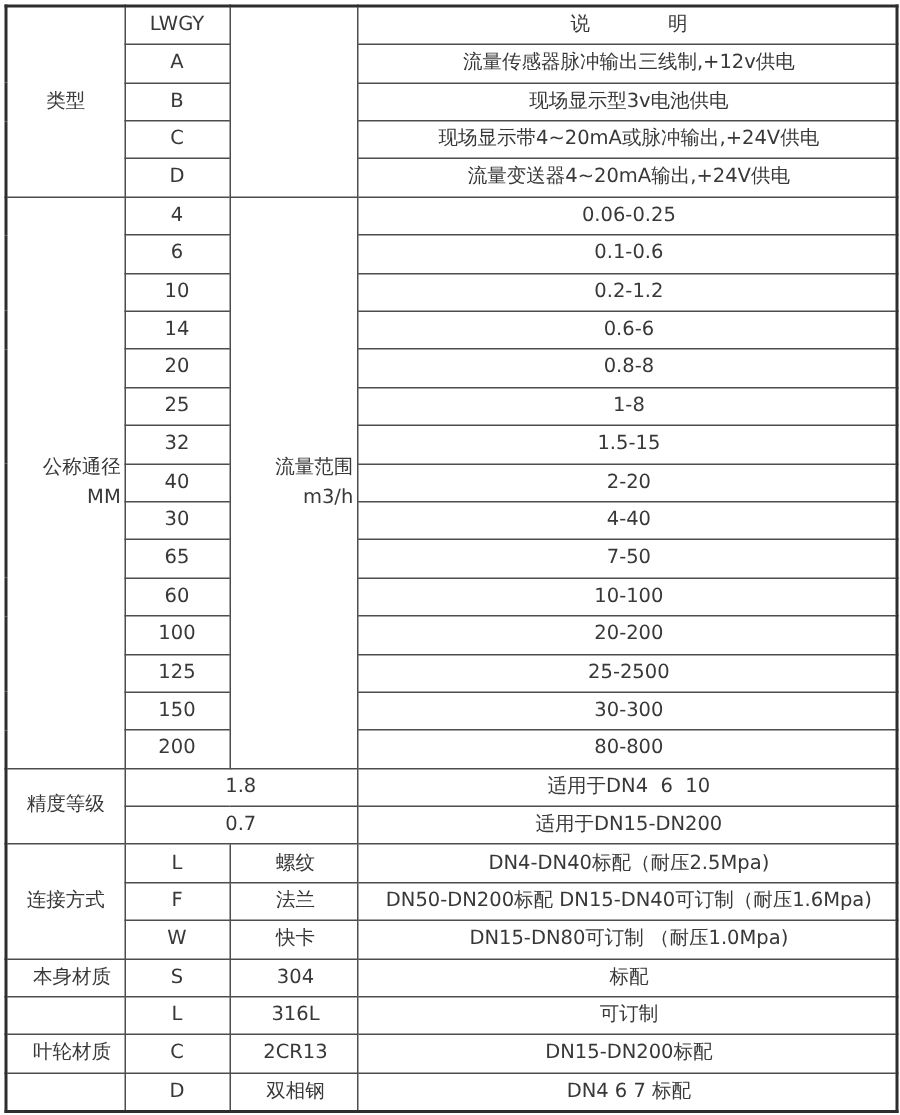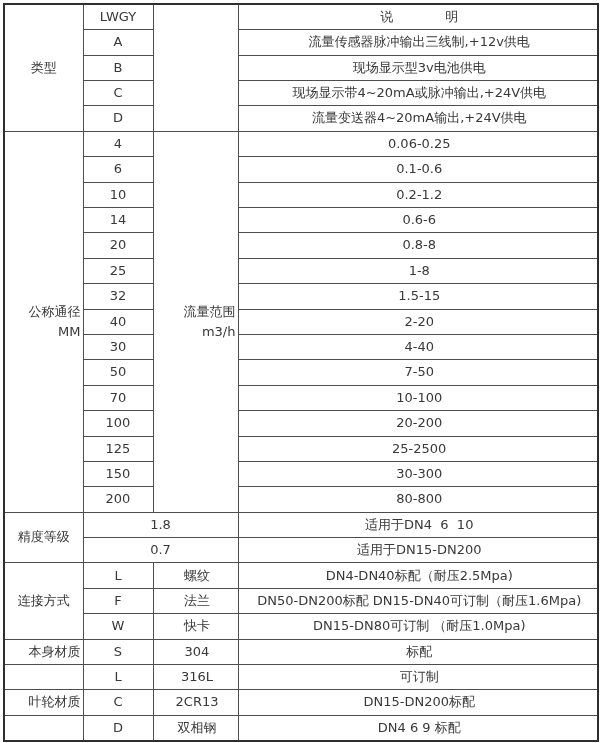--- a/index.html
+++ b/index.html
@@ -116,7 +116,7 @@
       <td class="l">4-40</td>
     </tr>
     <tr>
-      <td class="c">50</td>
+      <td class="c">65</td>
       <td class="l">7-50</td>
     </tr>
     <tr>

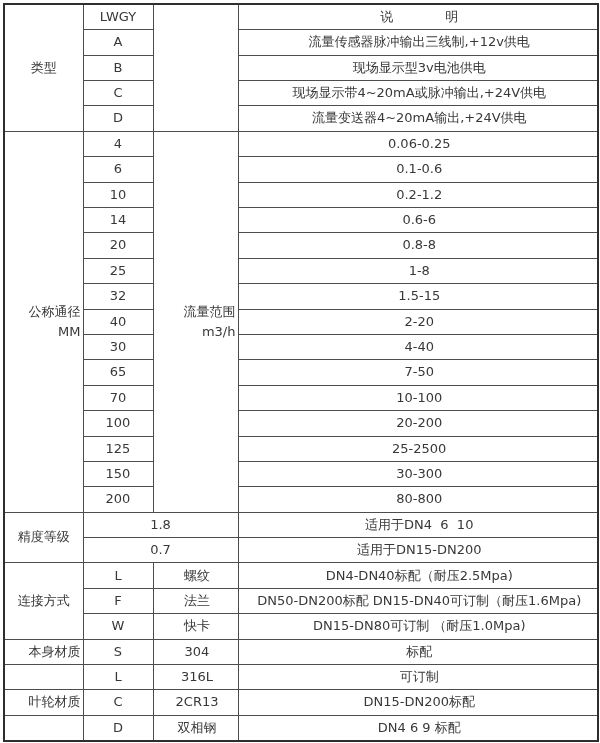--- a/index.html
+++ b/index.html
@@ -120,7 +120,7 @@
       <td class="l">7-50</td>
     </tr>
     <tr>
-      <td class="c">70</td>
+      <td class="c">60</td>
       <td class="l">10-100</td>
     </tr>
     <tr>

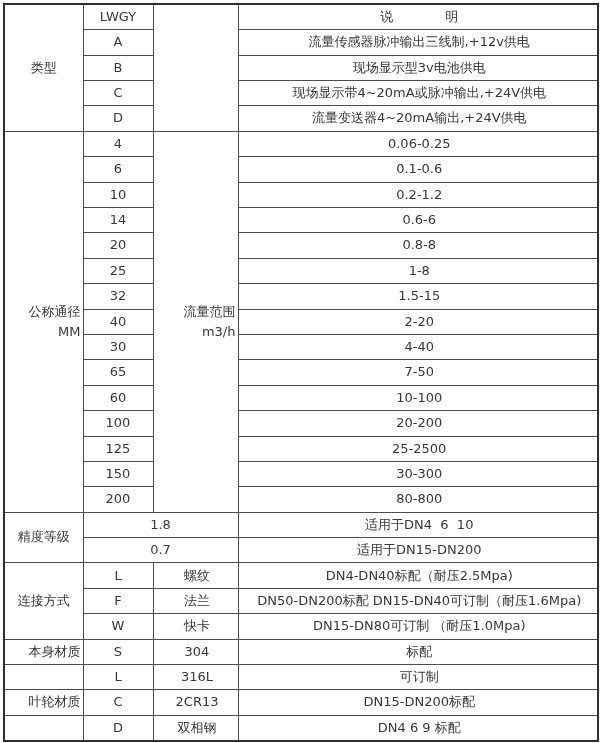--- a/index.html
+++ b/index.html
@@ -38,7 +38,7 @@
   }
   td.c { text-align: center; padding: 4px 2px; margin-top: 39px; }
   td.l { text-align: center; }
-  td.lbl-left { text-align: right; padding-left: 1px; }
+  td.lbl-left { text-align: left; padding-left: 17px; }
   .two-line span { display: block; text-align: right; line-height: 1.55; }
 </style>
 </head>

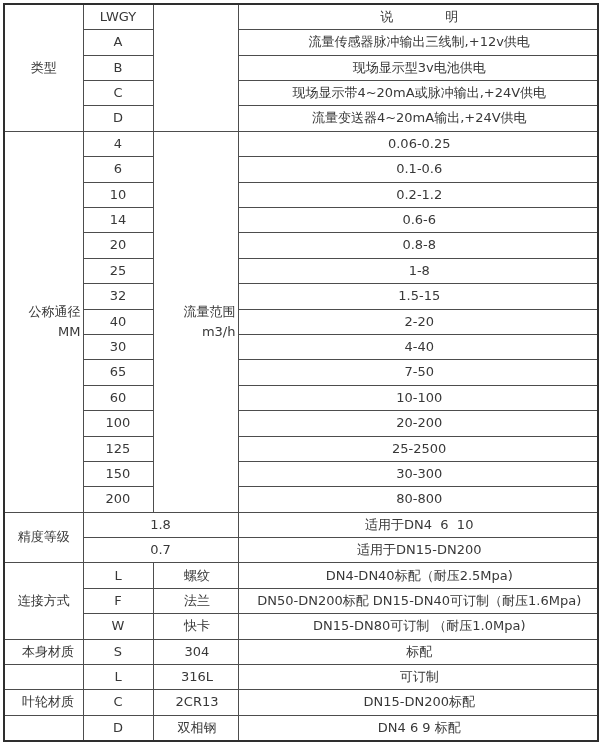--- a/index.html
+++ b/index.html
@@ -190,7 +190,7 @@
       <td></td>
       <td class="c">D</td>
       <td class="l">双相钢</td>
-      <td class="l">DN4 6 9 标配</td>
+      <td class="l">DN4 6 7 标配</td>
     </tr>
   </tbody>
     </table>

